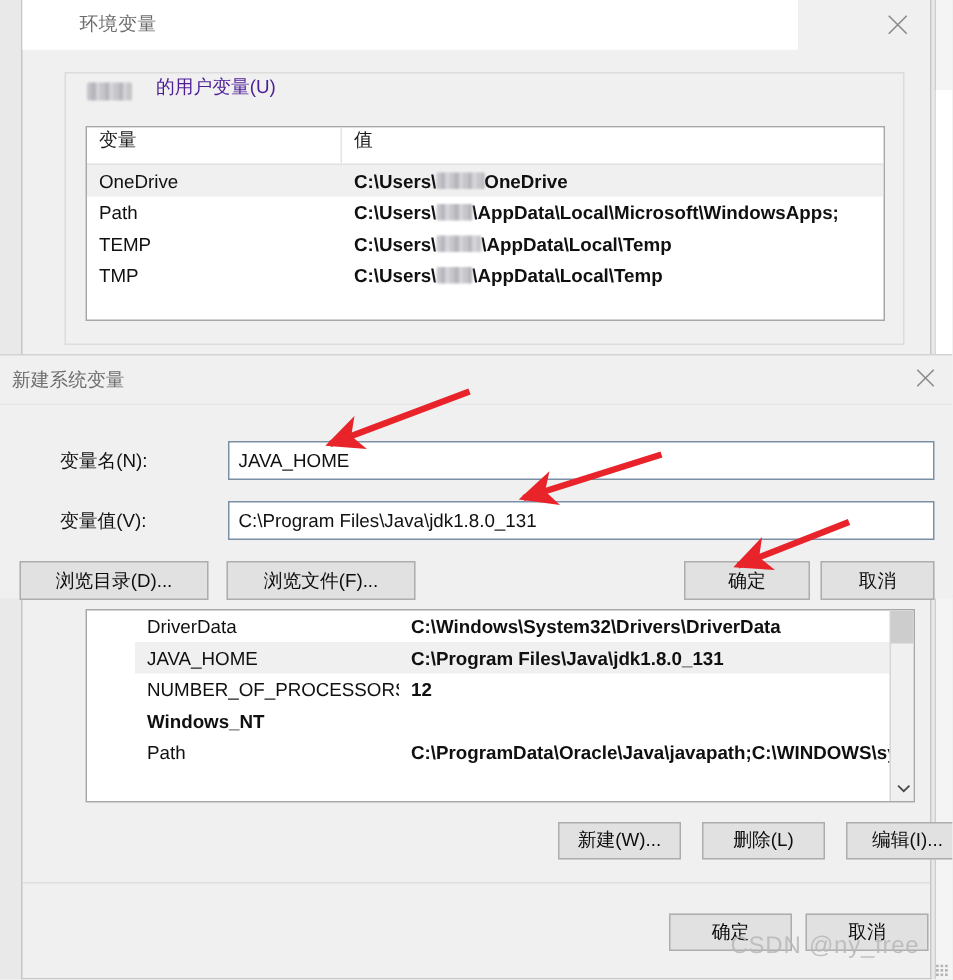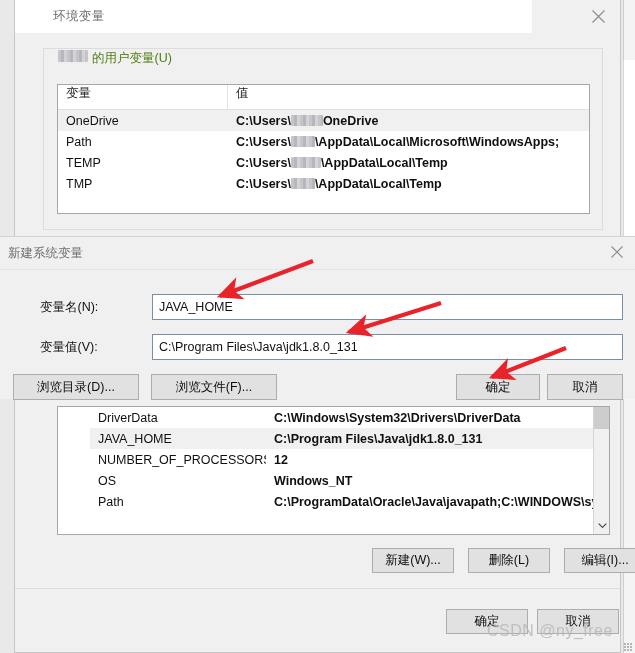--- a/index.html
+++ b/index.html
@@ -84,10 +84,10 @@
     background: #f0f0f0;
     padding: 0 5px 0 3px;
     font-size: 12.5px;
-    color: #4d7c0f;
-    display: flex;
-    align-items: flex-start;
-    gap: 4px;
+    color: #4c1d95;
+    display: flex;
+    align-items: flex-end;
+    gap: 16px;
     white-space: nowrap;
   }
   .redact {

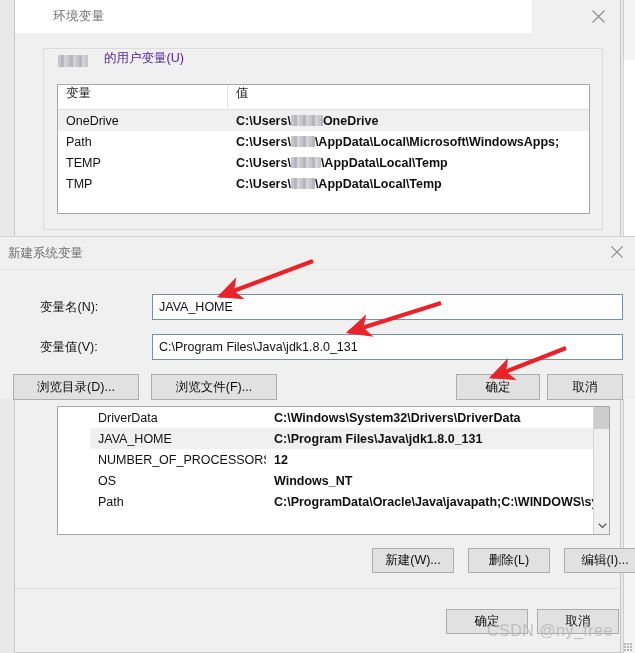--- a/index.html
+++ b/index.html
@@ -404,7 +404,6 @@
             <div class="td c2">12</div>
           </div>
           <div class="tbl-row">
-            <div class="td c1">OS</div>
             <div class="td c2">Windows_NT</div>
           </div>
           <div class="tbl-row">

